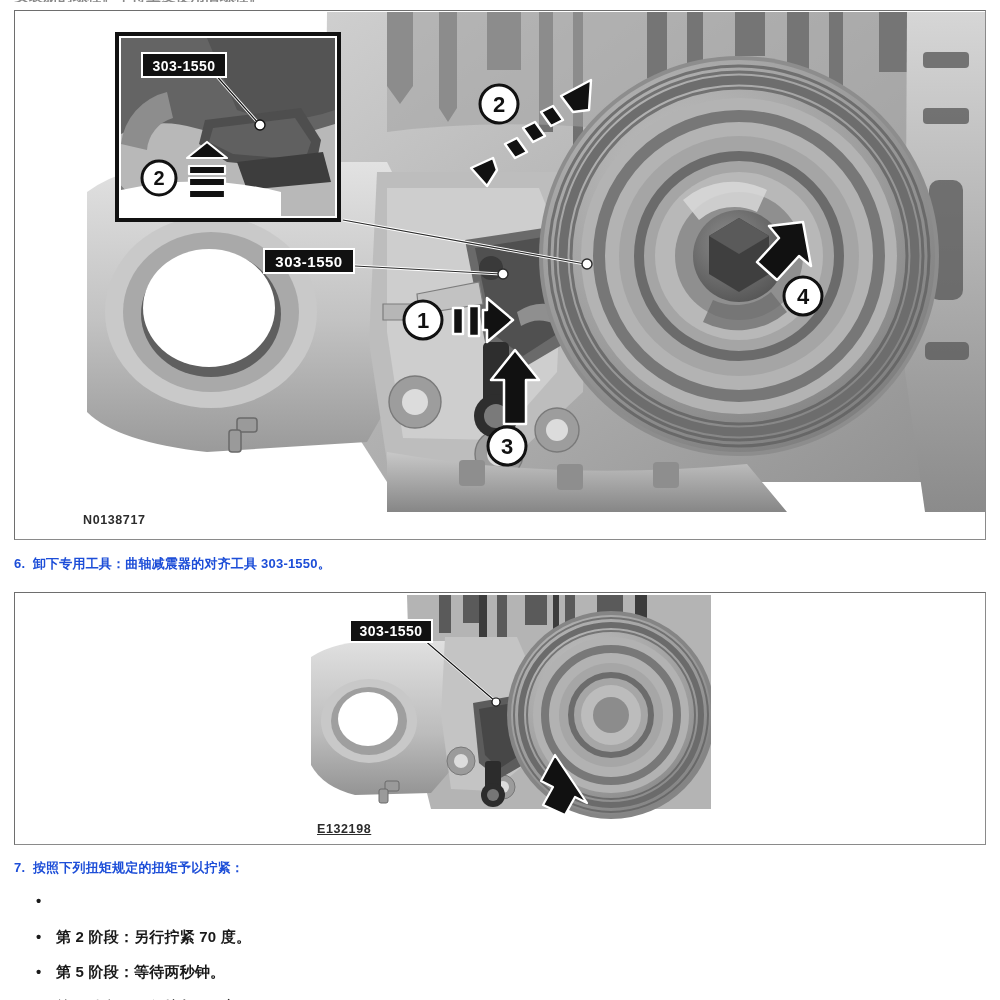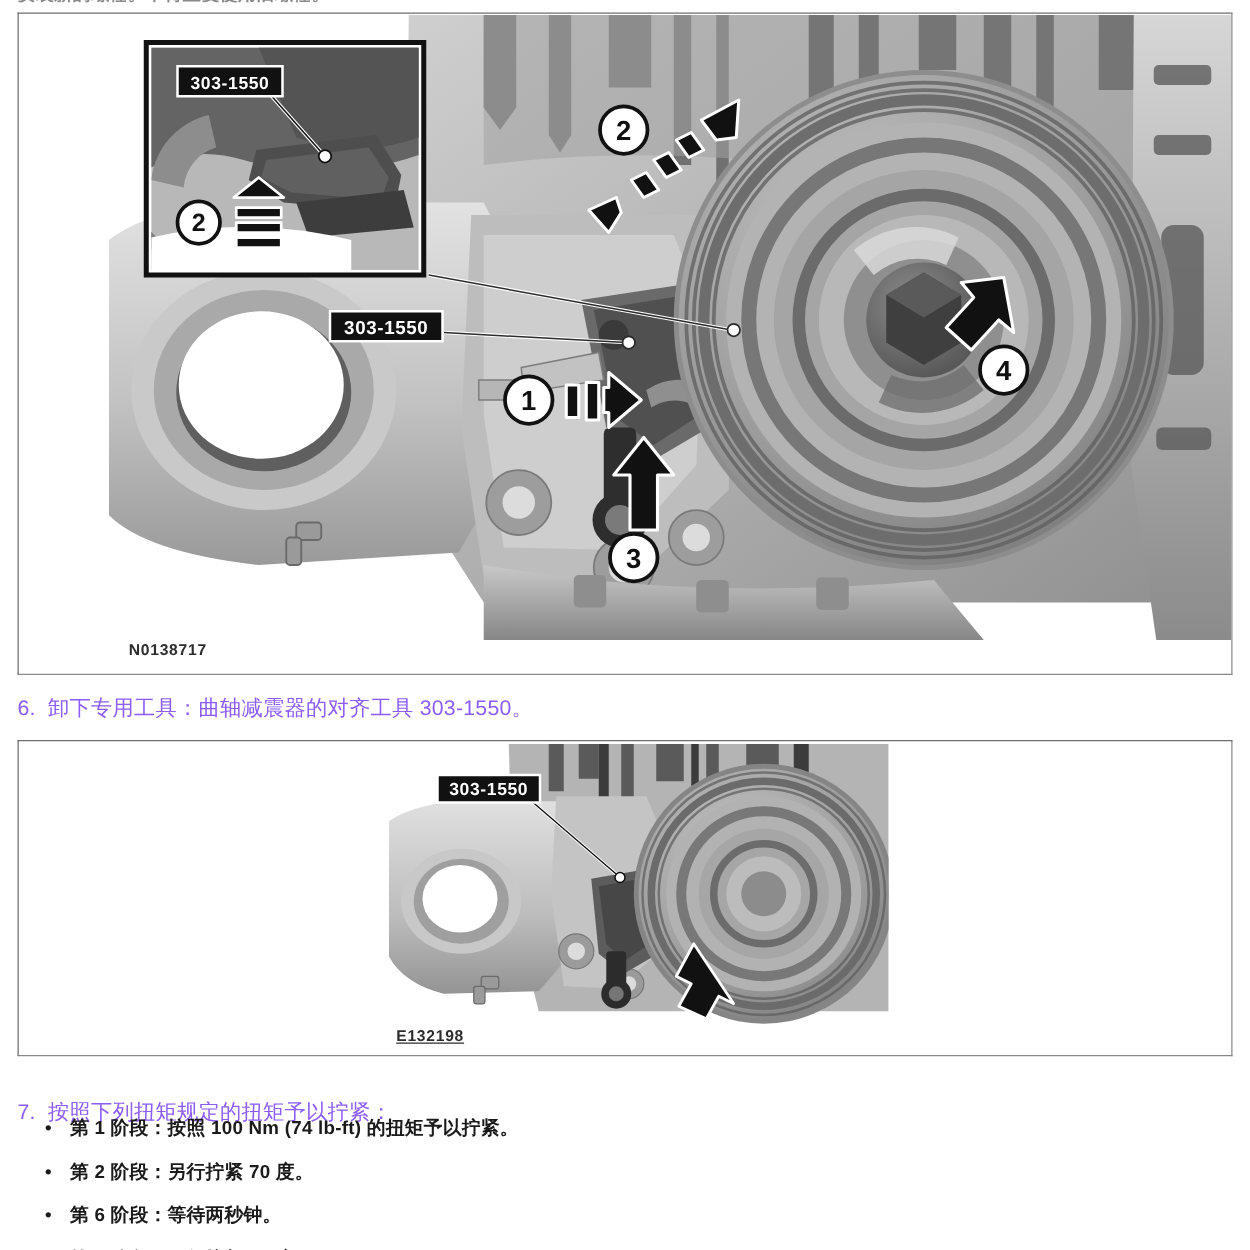--- a/index.html
+++ b/index.html
@@ -55,7 +55,7 @@
     color: #2c2c2c;
     font-family: "Liberation Sans", "DejaVu Sans", sans-serif;
   }
-  #figure-1 .figure-id { left: 88px; bottom: 12px; text-align: right; }
+  #figure-1 .figure-id { left: 68px; bottom: 12px; text-align: right; }
   #figure-2 .figure-id { left: 302px; bottom: 8px; text-decoration: underline; }
 
   .illus {

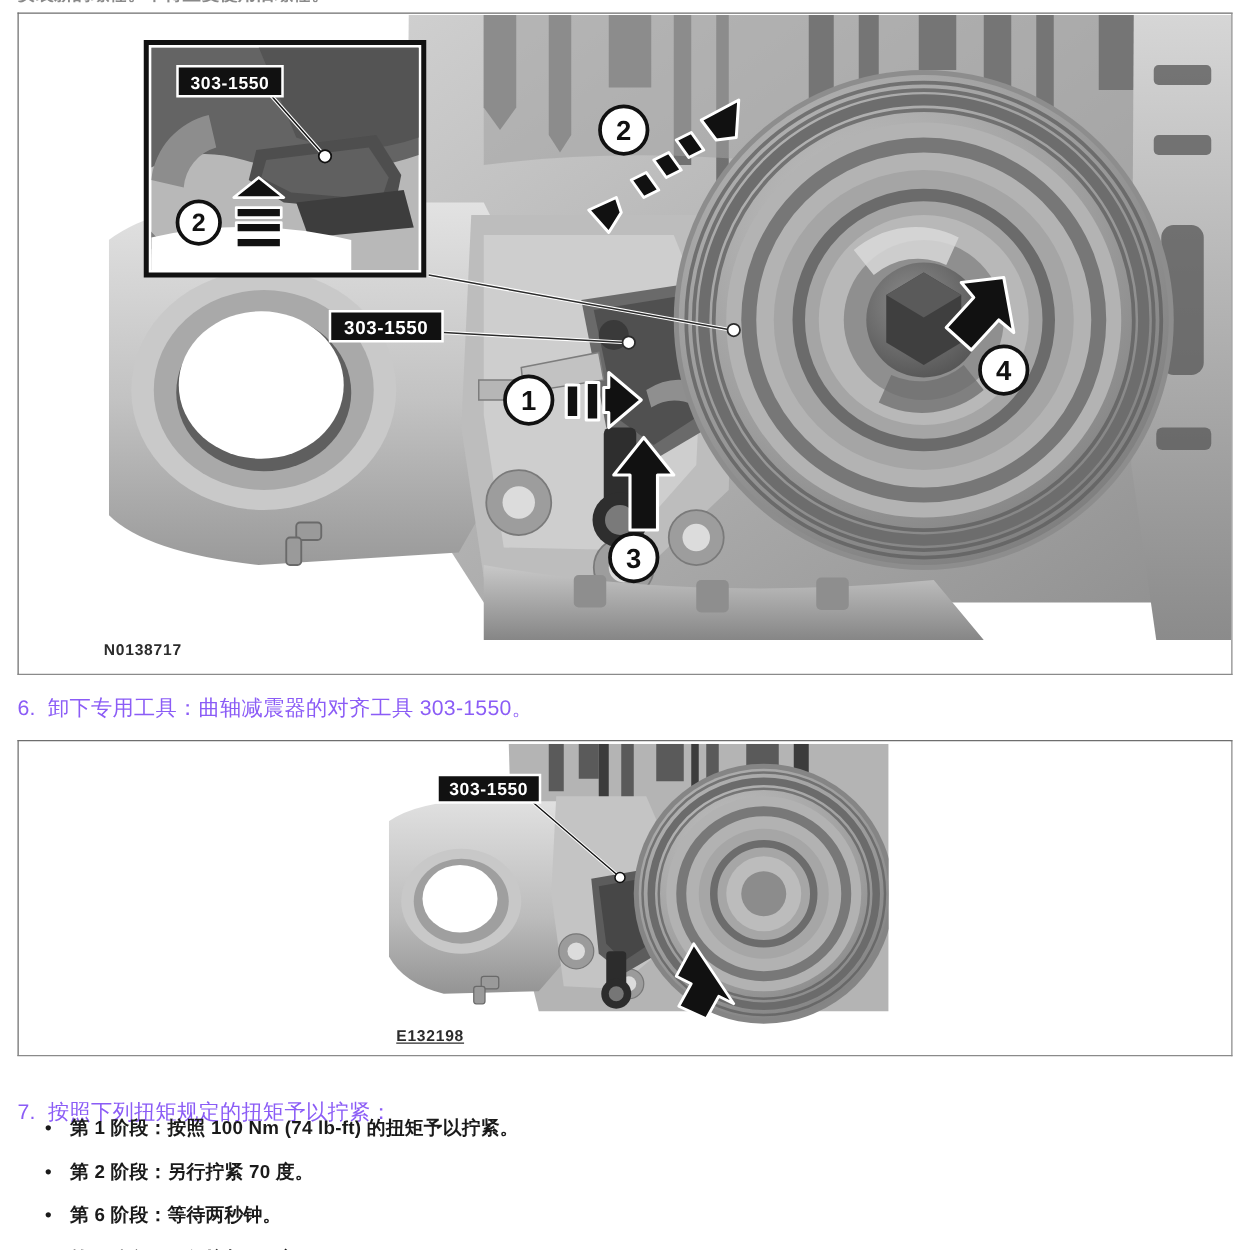--- a/index.html
+++ b/index.html
@@ -70,9 +70,9 @@
   
   .step-line {
     position: absolute;
-    font-size: 17px;
-    font-weight: 400;
-    color: #8b5cf6;
+    font-size: 13px;
+    font-weight: 700;
+    color: #1d4ed8;
     letter-spacing: 0.2px;
     white-space: nowrap;
     font-family: "Liberation Sans", "DejaVu Sans", sans-serif;

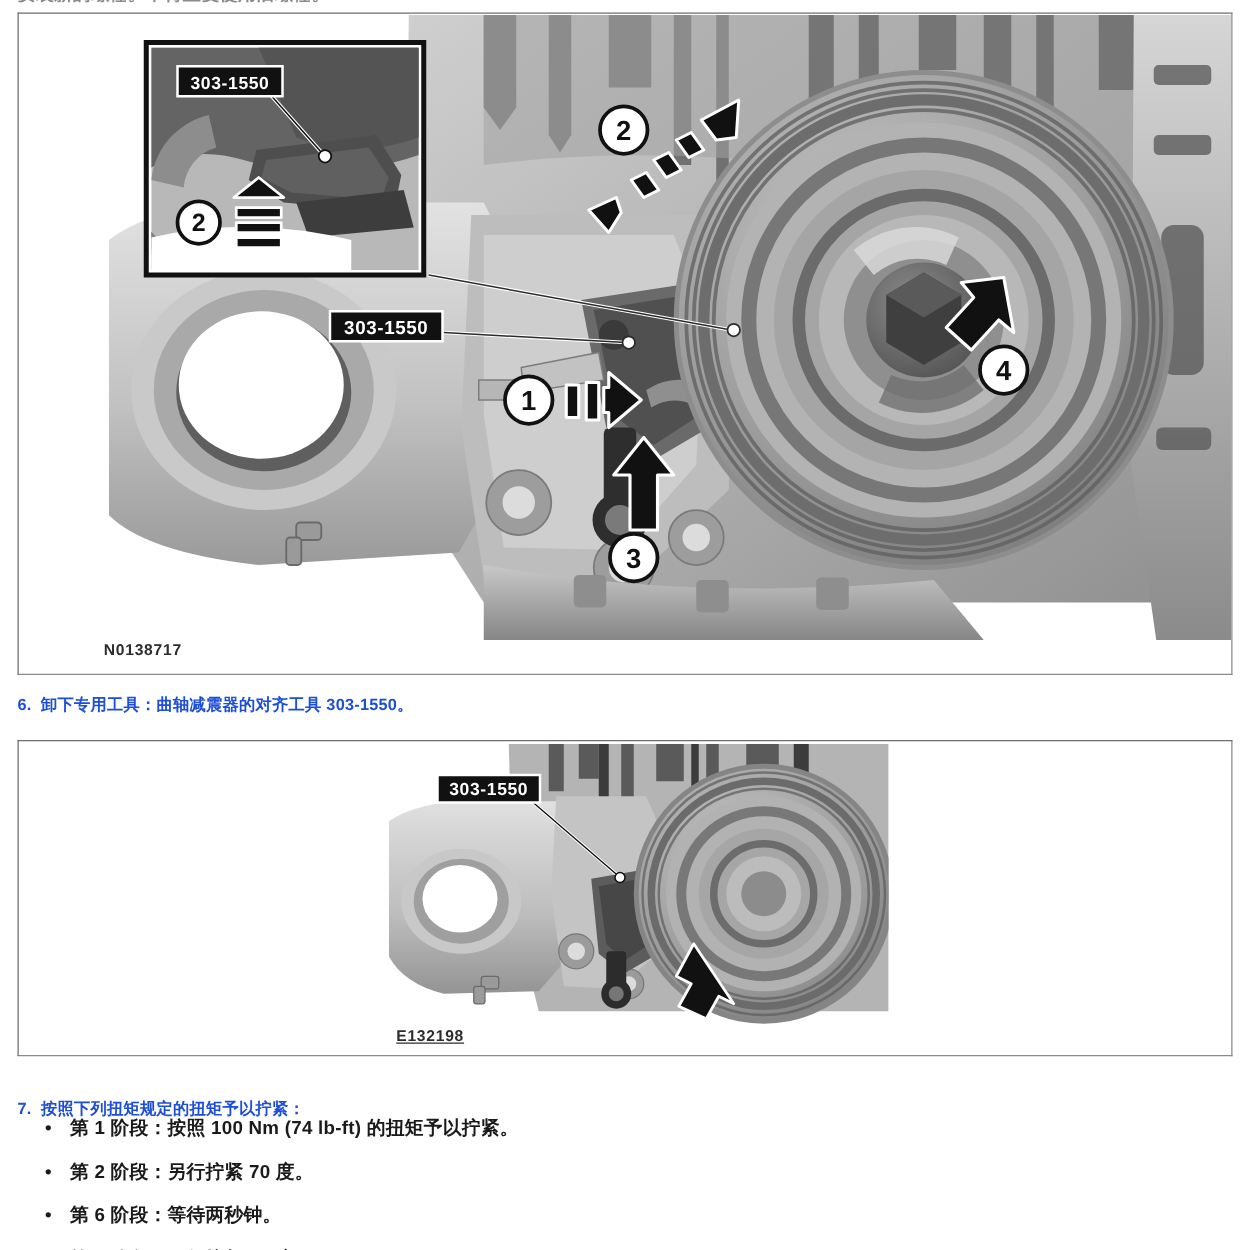--- a/index.html
+++ b/index.html
@@ -78,7 +78,7 @@
     font-family: "Liberation Sans", "DejaVu Sans", sans-serif;
   }
   #step-6 { left: 14px; top: 555px; }
-  #step-7 { left: 14px; top: 859px; margin-top: 19px; }
+  #step-7 { left: 14px; top: 859px; }
 
   .bullet-list {
     position: absolute;

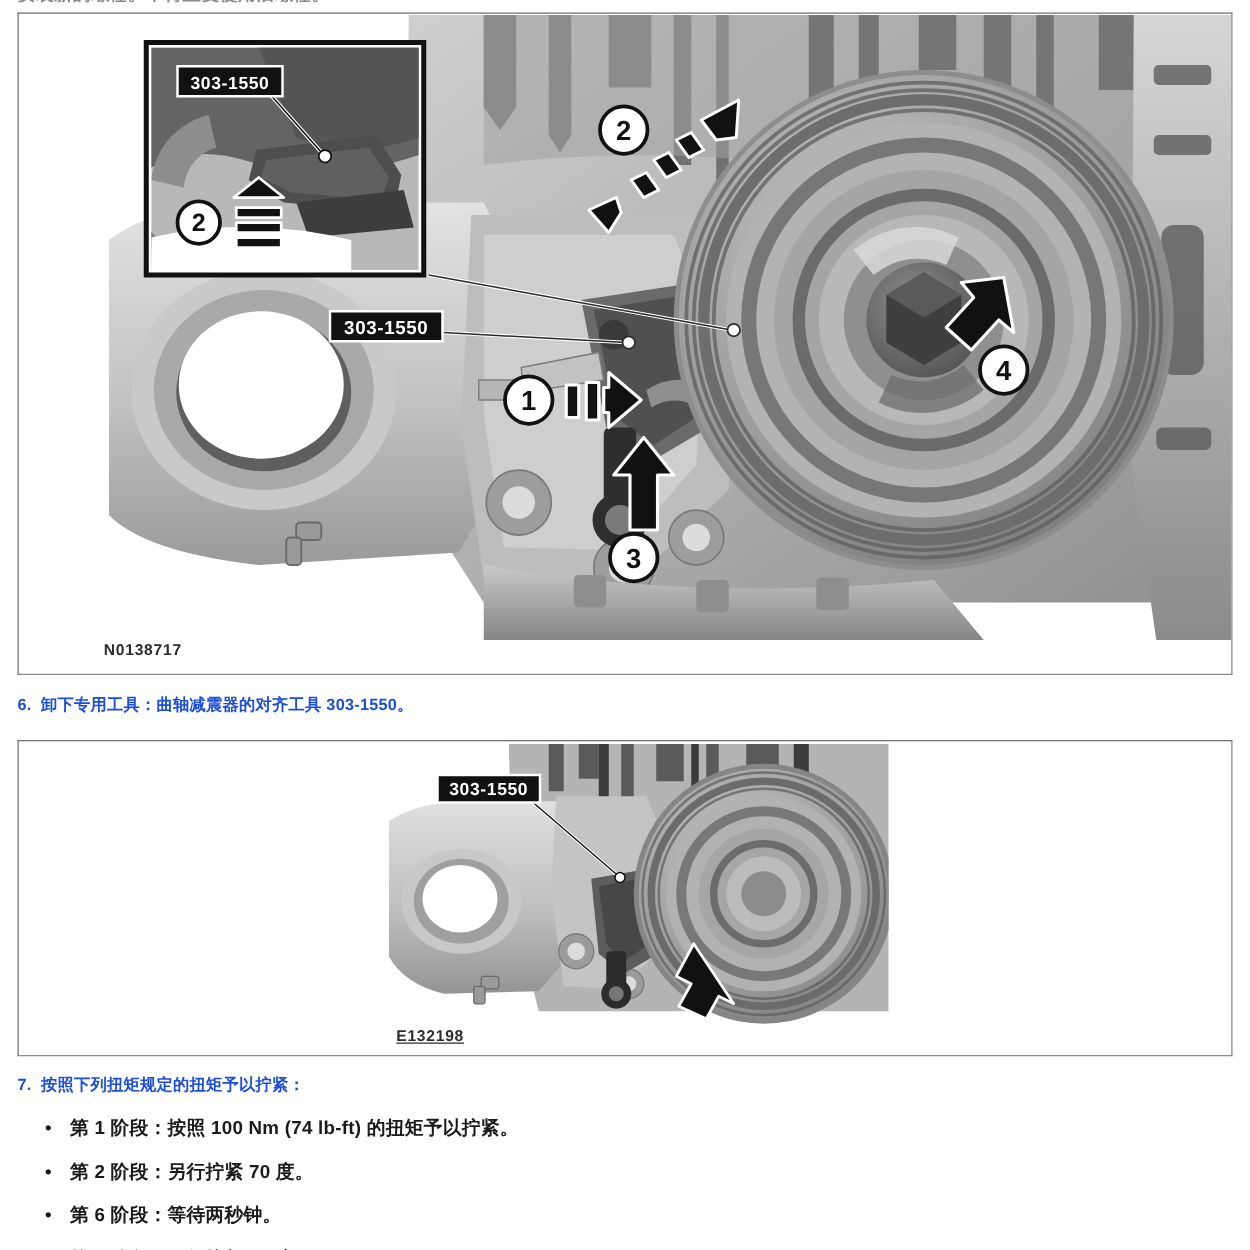--- a/index.html
+++ b/index.html
@@ -468,7 +468,6 @@
 <div class="bullet-list">
   <div class="bullet-row">
     <span class="bullet-dot">•</span>
-    <span class="bullet-text">第 1 阶段：按照 100 Nm (74 lb-ft) 的扭矩予以拧紧。</span>
   </div>
   <div class="bullet-row">
     <span class="bullet-dot">•</span>

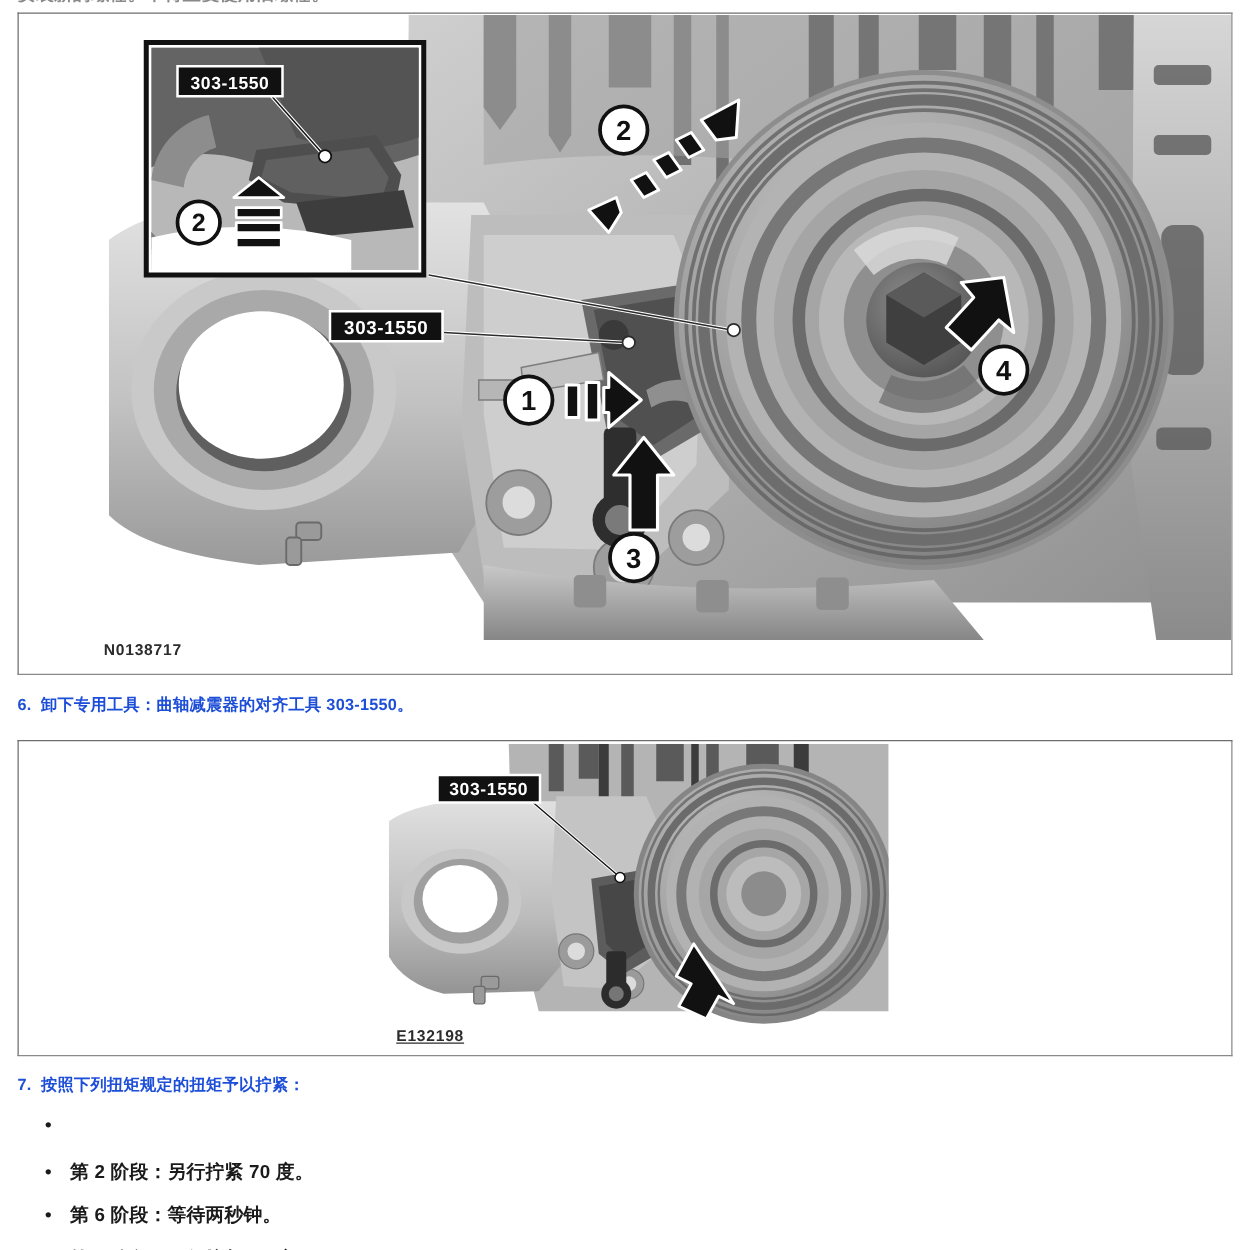--- a/index.html
+++ b/index.html
@@ -475,7 +475,7 @@
   </div>
   <div class="bullet-row">
     <span class="bullet-dot">•</span>
-    <span class="bullet-text">第 6 阶段：等待两秒钟。</span>
+    <span class="bullet-text">第 5 阶段：等待两秒钟。</span>
   </div>
   <div class="bullet-row">
     <span class="bullet-dot">•</span>

